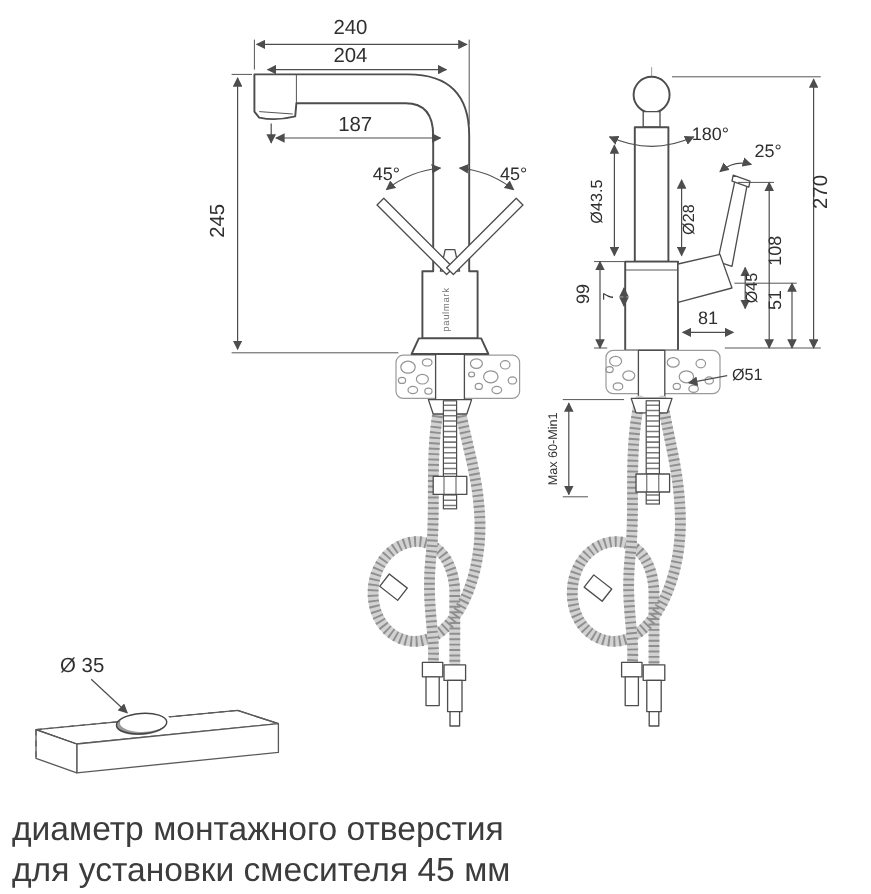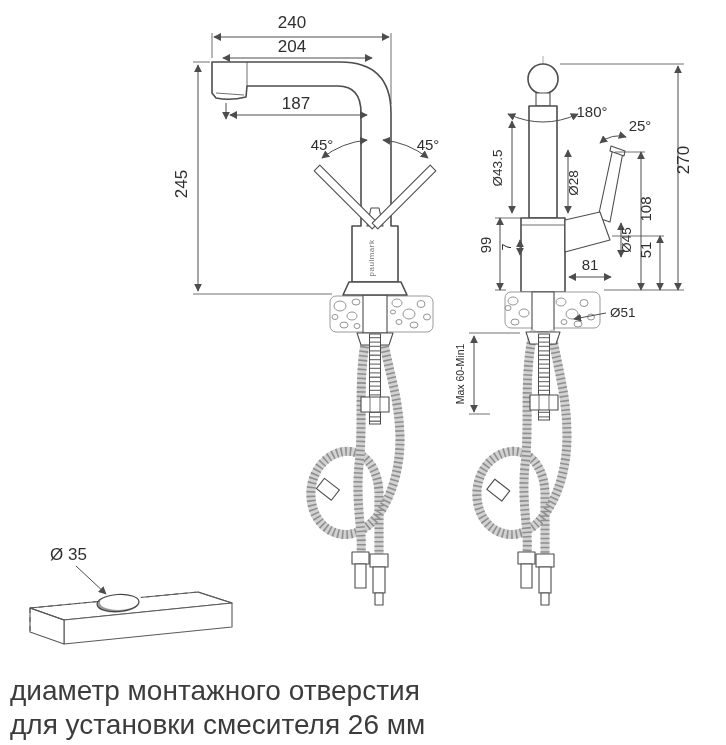--- a/index.html
+++ b/index.html
@@ -227,7 +227,7 @@
 
   <div class="caption">
     <div>диаметр монтажного отверстия</div>
-    <div>для установки смесителя 26 мм</div>
+    <div>для установки смесителя 45 мм</div>
   </div>
 </div>
 

